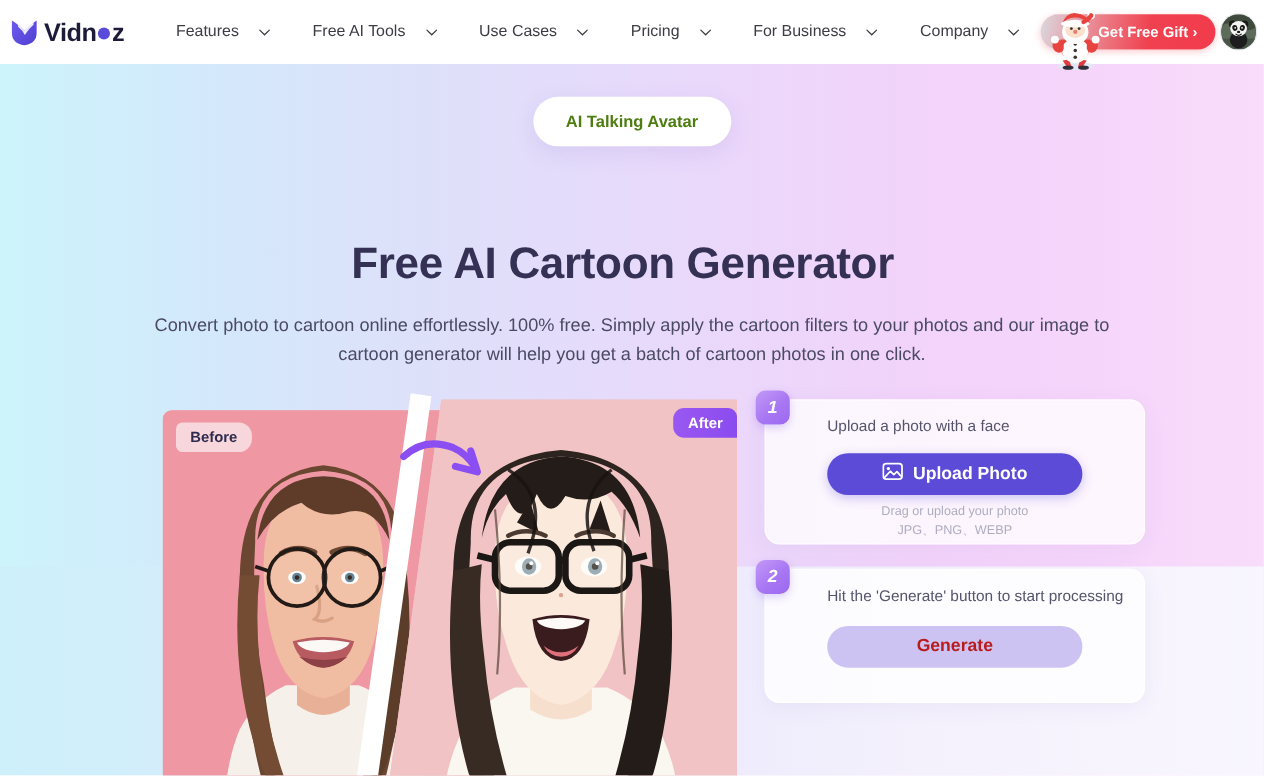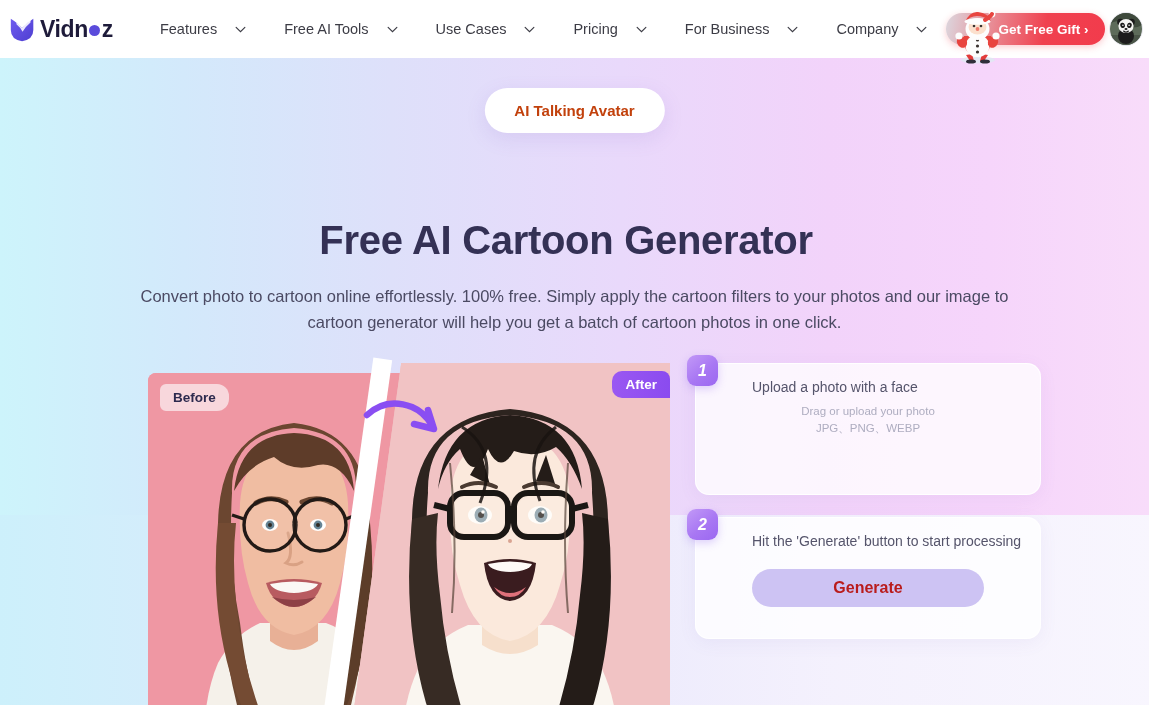--- a/index.html
+++ b/index.html
@@ -148,7 +148,7 @@
   .tab {
     font-size: 15px;
     font-weight: bold;
-    color: #c2410c;
+    color: #4d7c0f;
     padding: 9px 24px;
     border-radius: 20px;
     cursor: pointer;

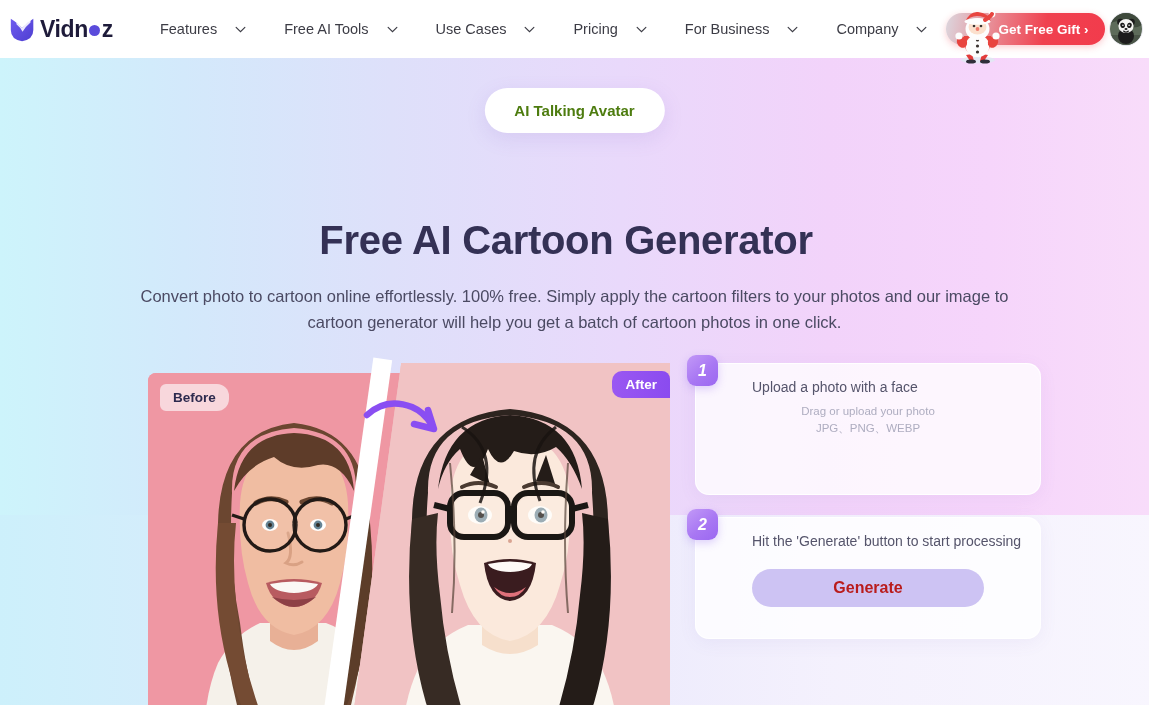--- a/index.html
+++ b/index.html
@@ -549,6 +549,16 @@
     <div class="card card-1">
       <div class="step-badge">1</div>
       <div class="step-text">Upload a photo with a face</div>
+      <button class="upload-btn">
+        <span>
+          <svg width="19" height="17" viewBox="0 0 19 17">
+            <rect x="1" y="1.5" width="17" height="14" rx="2.6" fill="none" stroke="#ffffff" stroke-width="1.6"></rect>
+            <circle cx="5.6" cy="6" r="1.5" fill="#ffffff"></circle>
+            <path d="M2.4 13.8 L7.4 8.4 L10.6 11.4 L13.4 8.8 L16.8 12.6" fill="none" stroke="#ffffff" stroke-width="1.6" stroke-linecap="round" stroke-linejoin="round"></path>
+          </svg>
+        </span>
+        <span>Upload Photo</span>
+      </button>
       <div class="hint">
         <div>Drag or upload your photo</div>
         <div>JPG、PNG、WEBP</div>

